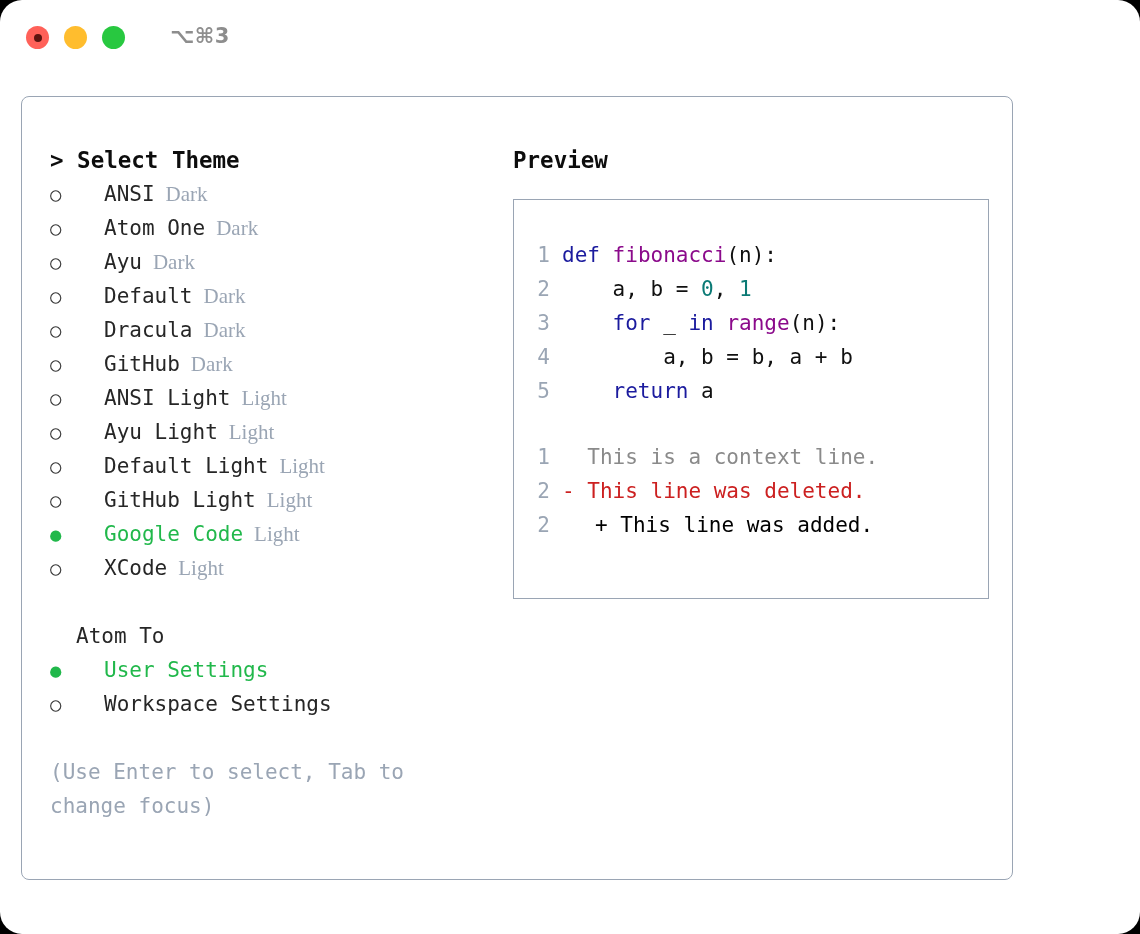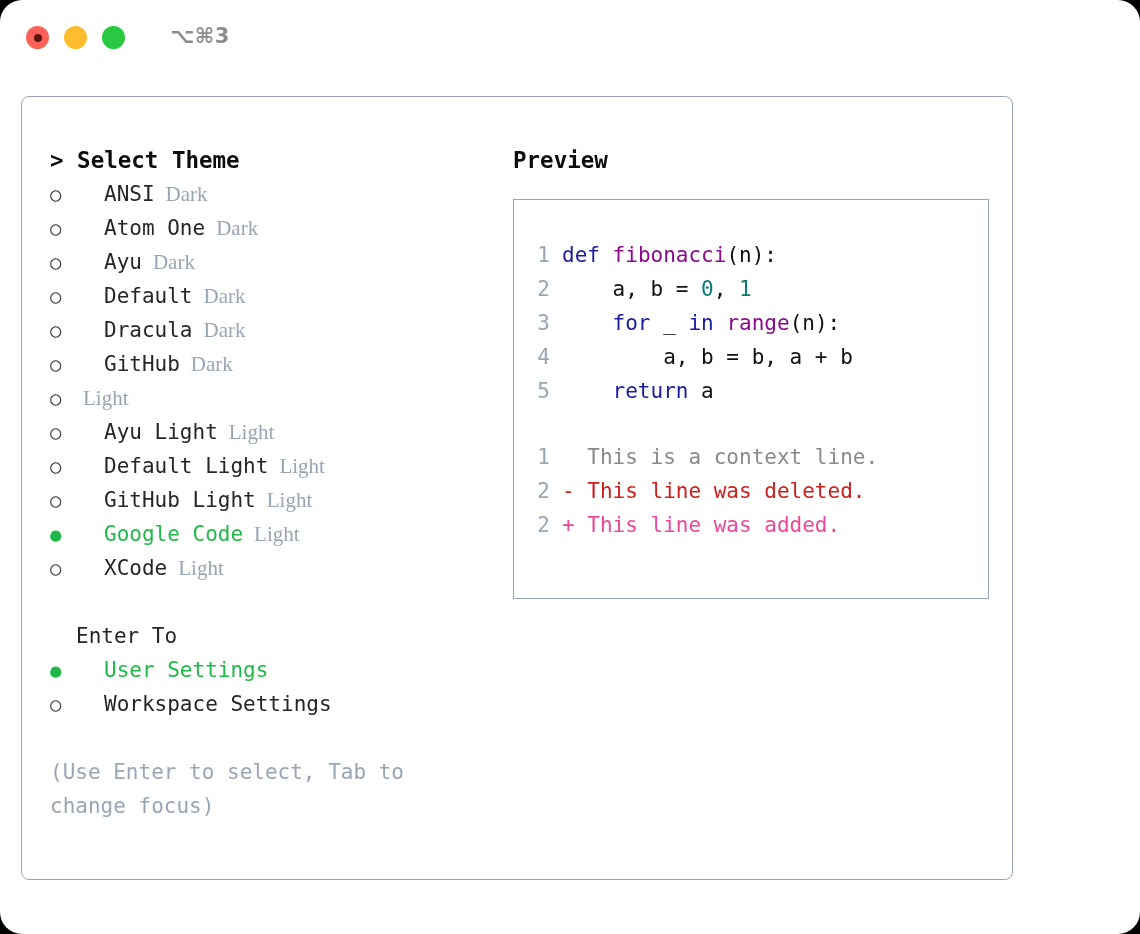--- a/index.html
+++ b/index.html
@@ -223,7 +223,7 @@
             <div class="option"><span class="radio">○</span><span class="opt-label">Default</span><span class="opt-tag">Dark</span></div>
             <div class="option"><span class="radio">○</span><span class="opt-label">Dracula</span><span class="opt-tag">Dark</span></div>
             <div class="option"><span class="radio">○</span><span class="opt-label">GitHub</span><span class="opt-tag">Dark</span></div>
-            <div class="option"><span class="radio">○</span><span class="opt-tag">Light</span></div>
+            <div class="option"><span class="radio">○</span><span class="opt-label">ANSI Light</span><span class="opt-tag">Light</span></div>
             <div class="option"><span class="radio">○</span><span class="opt-label">Ayu Light</span><span class="opt-tag">Light</span></div>
             <div class="option"><span class="radio">○</span><span class="opt-label">Default Light</span><span class="opt-tag">Light</span></div>
             <div class="option"><span class="radio">○</span><span class="opt-label">GitHub Light</span><span class="opt-tag">Light</span></div>

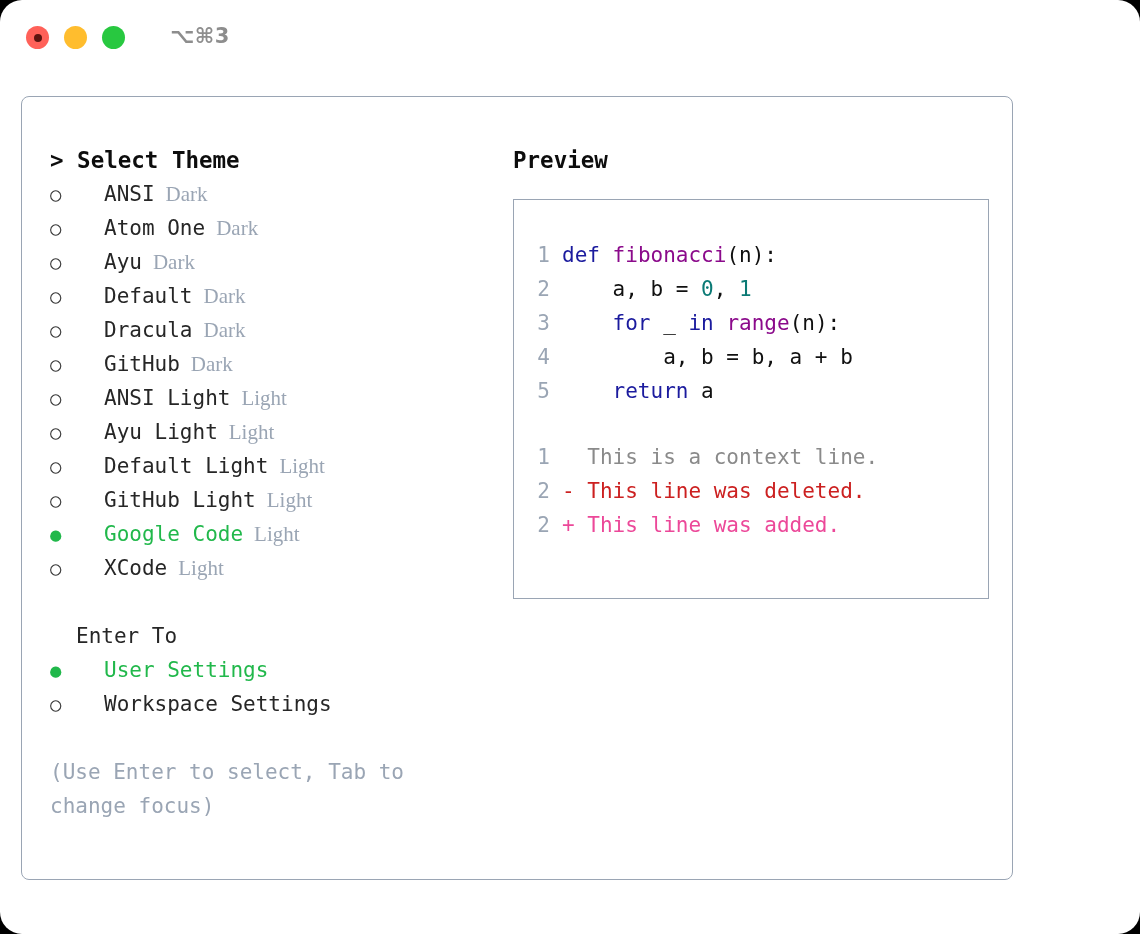--- a/index.html
+++ b/index.html
@@ -193,7 +193,7 @@
   .diff-block { margin-top: 32px; }
   .d-ctx { color: #8a8a8a; }
   .d-del { color: #cc2020; }
-  .d-add { color: #ec4899; }
+  .d-add { color: #000000; margin-left: 33px; }
 </style>
 </head>
 <body>

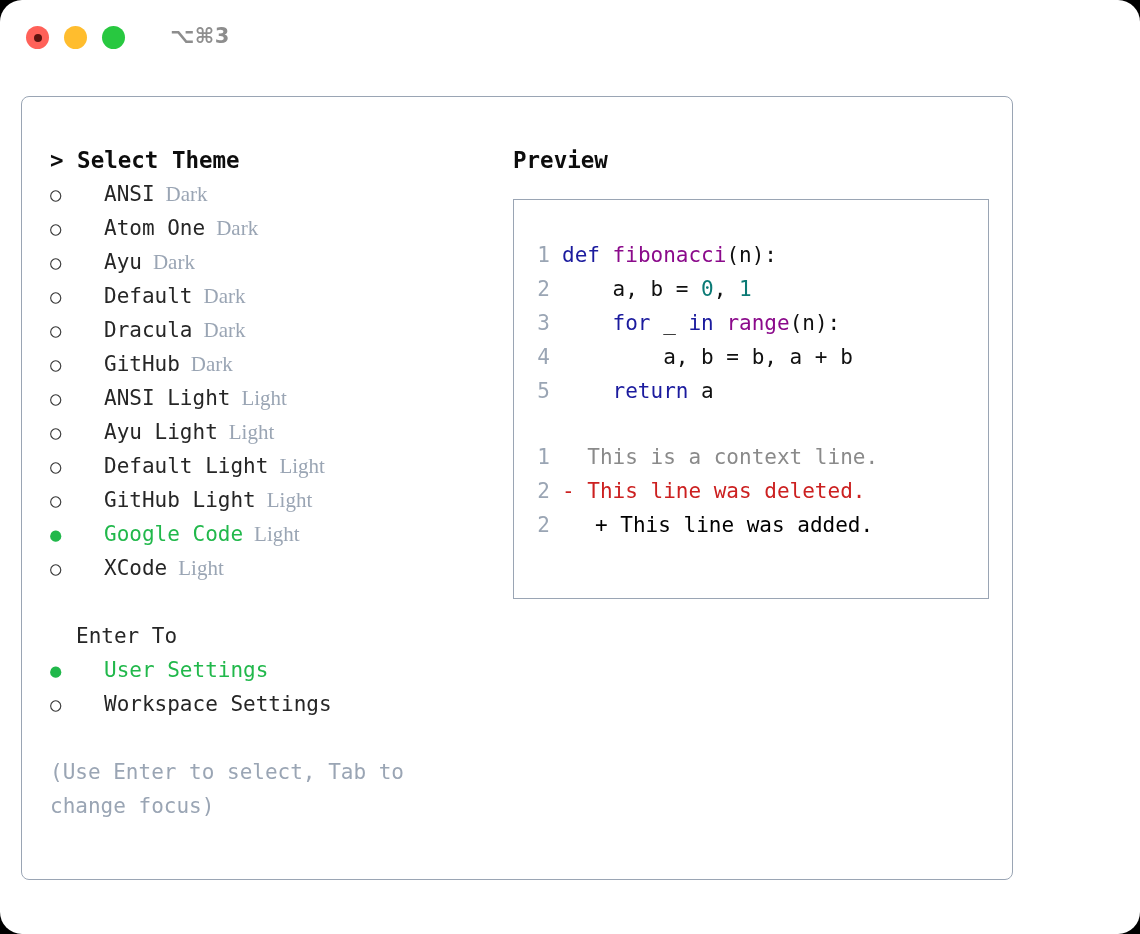--- a/index.html
+++ b/index.html
@@ -233,7 +233,7 @@
 
         <div class="section-gap"></div>
 
-        <div class="sub-title">Enter To</div>
+        <div class="sub-title">Atom To</div>
 
         <div class="opt-list" id="apply-list">
             <div class="option"><span class="radio on">●</span><span class="opt-label sel">User Settings</span></div>

